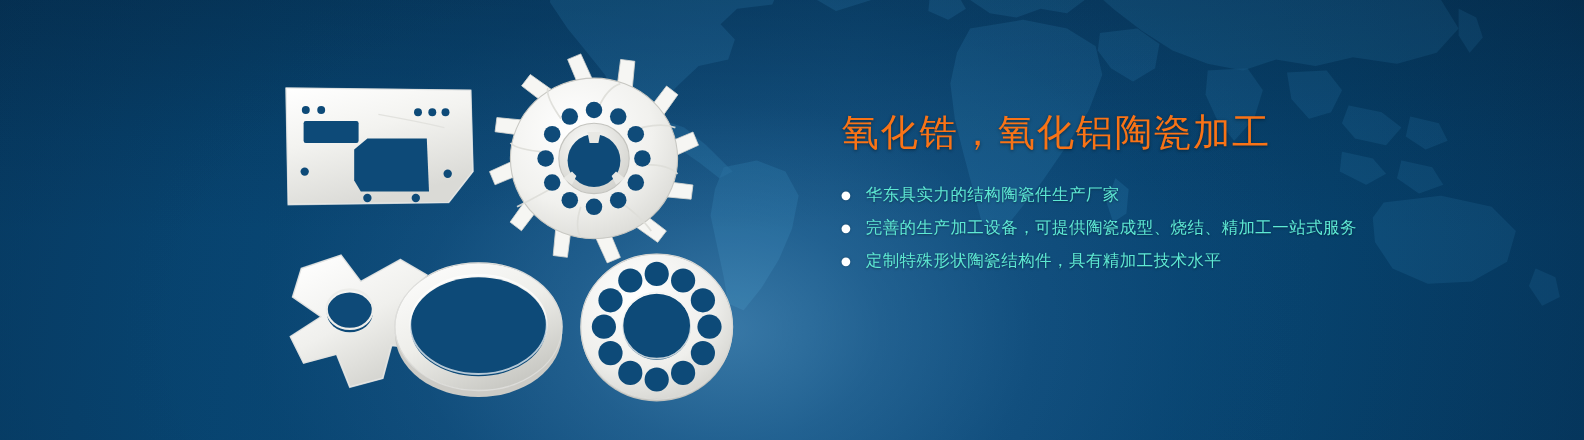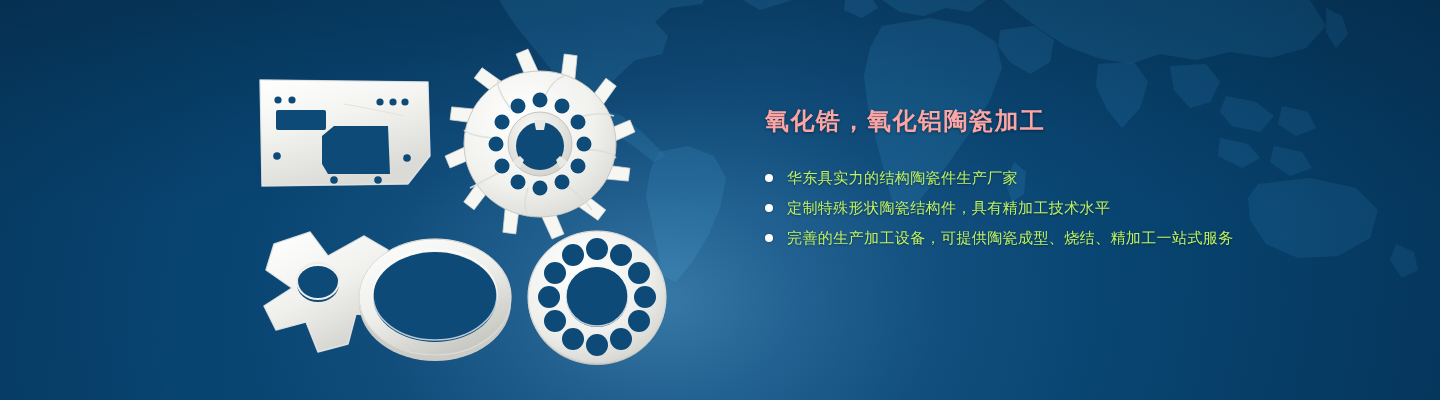--- a/index.html
+++ b/index.html
@@ -63,11 +63,11 @@
     width:620px;
   }
   .headline {
-    font-size:24px;
+    font-size:34px;
     line-height:42px;
     letter-spacing:1.5px;
-    color:#fca5a5;
-    font-weight:700;
+    color:#f97316;
+    font-weight:400;
     text-shadow:0 1px 3px rgba(0,0,0,0.45);
     white-space:nowrap;
   }

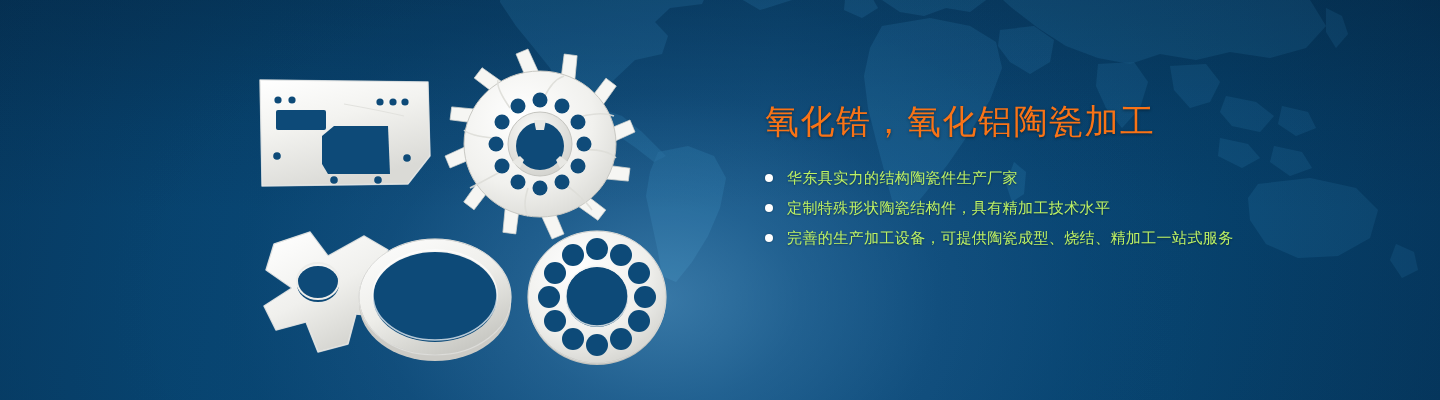--- a/index.html
+++ b/index.html
@@ -92,7 +92,7 @@
   .btext {
     font-size:15px;
     line-height:20px;
-    color:#bef264;
+    color:#5eead4;
     letter-spacing:0.4px;
     text-shadow:0 1px 2px rgba(0,0,0,0.4);
     white-space:nowrap;

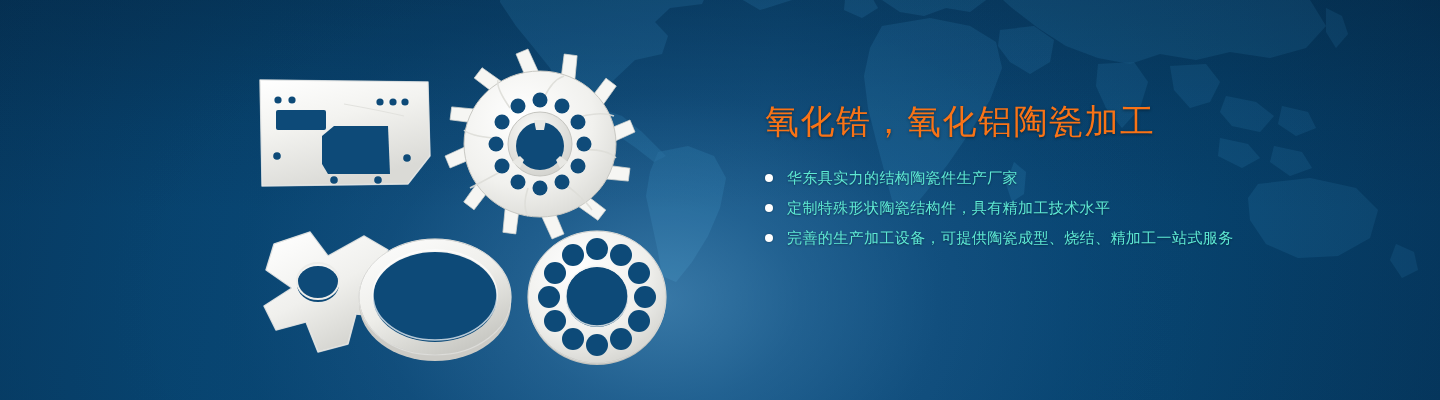--- a/index.html
+++ b/index.html
@@ -367,11 +367,11 @@
       </li>
       <li class="bullet">
         <span class="dot"></span>
-        <span class="btext">定制特殊形状陶瓷结构件，具有精加工技术水平</span>
+        <span class="btext">完善的生产加工设备，可提供陶瓷成型、烧结、精加工一站式服务</span>
       </li>
       <li class="bullet">
         <span class="dot"></span>
-        <span class="btext">完善的生产加工设备，可提供陶瓷成型、烧结、精加工一站式服务</span>
+        <span class="btext">定制特殊形状陶瓷结构件，具有精加工技术水平</span>
       </li>
     </ul>
   </div>

